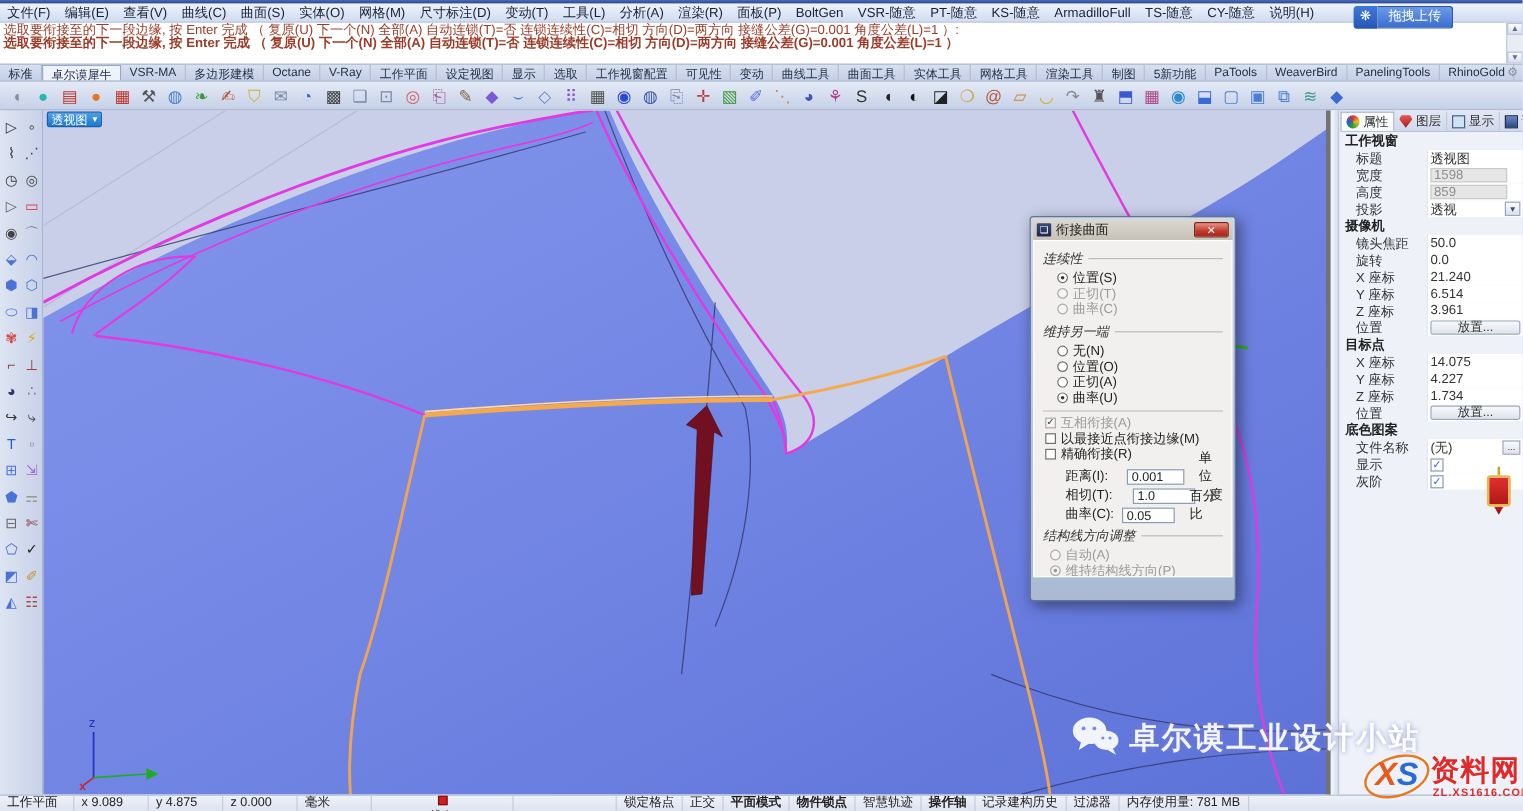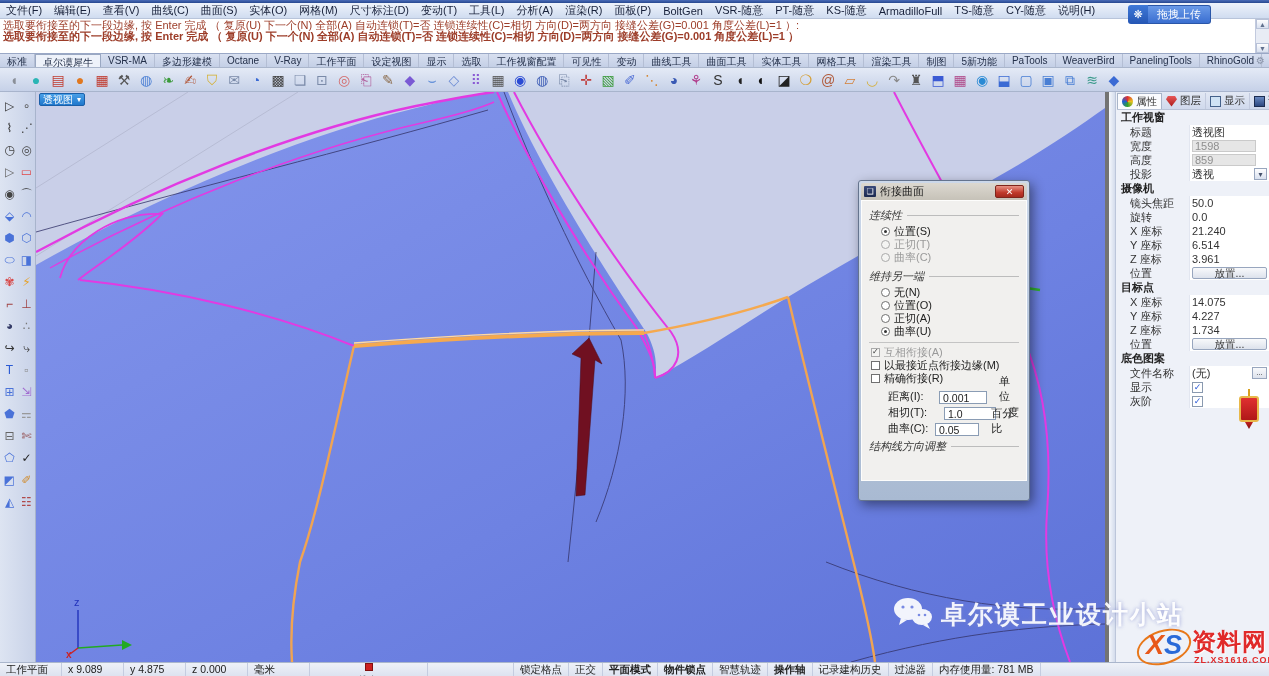--- a/index.html
+++ b/index.html
@@ -649,6 +649,17 @@
       <div class="ghead" style="margin-top:3px;">
           <span>结构线方向调整</span>
         </div>
+      <div class="struct">
+
+      <div class="radio-row disabled">
+          <span class="rdo"></span>
+          <span>自动(A)</span>
+        </div>
+          <div class="radio-row selected disabled">
+          <span class="rdo"></span>
+          <span>维持结构线方向(P)</span>
+        </div>
+        </div>
 
     </div>
   </div>

